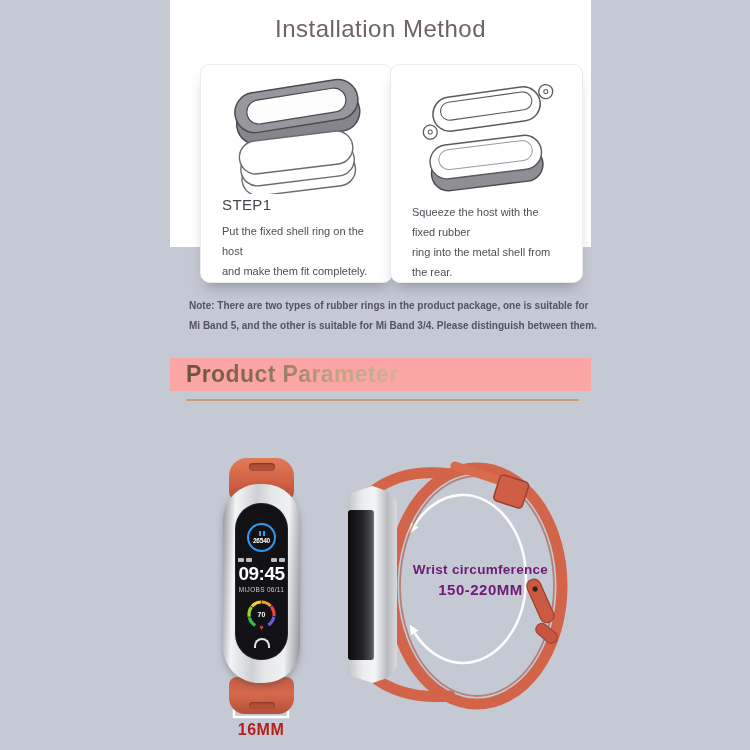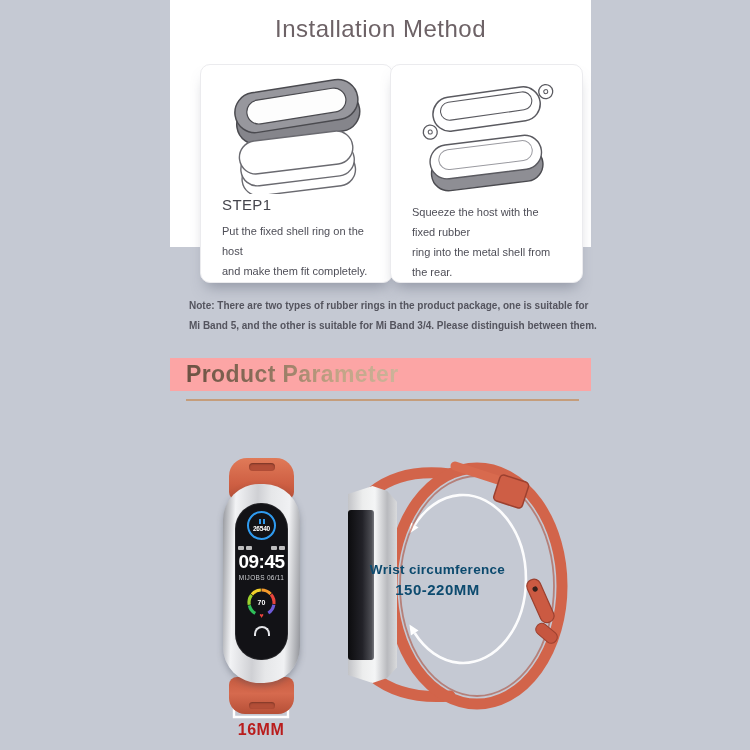--- a/index.html
+++ b/index.html
@@ -54,7 +54,7 @@
       box-shadow:0 3px 6px rgba(60,65,80,.35); }
   .watch-screen { position:absolute; left:12px; top:45px; width:53px; height:157px; border-radius:26px;
       background:#121216; overflow:hidden; display:flex; flex-direction:column; align-items:center;
-      box-shadow:inset 0 0 0 1px rgba(255,255,255,.08); }
+      box-shadow:inset 0 0 0 1px rgba(255,255,255,.08);justify-content:center; }
   .steps-ring { margin-top:8px; width:29px; height:29px; border:2.5px solid #2f9bf0; border-radius:50%;
       display:flex; flex-direction:column; align-items:center; justify-content:center; }
   .pause-icon { display:flex; gap:2px; margin-bottom:1px; }

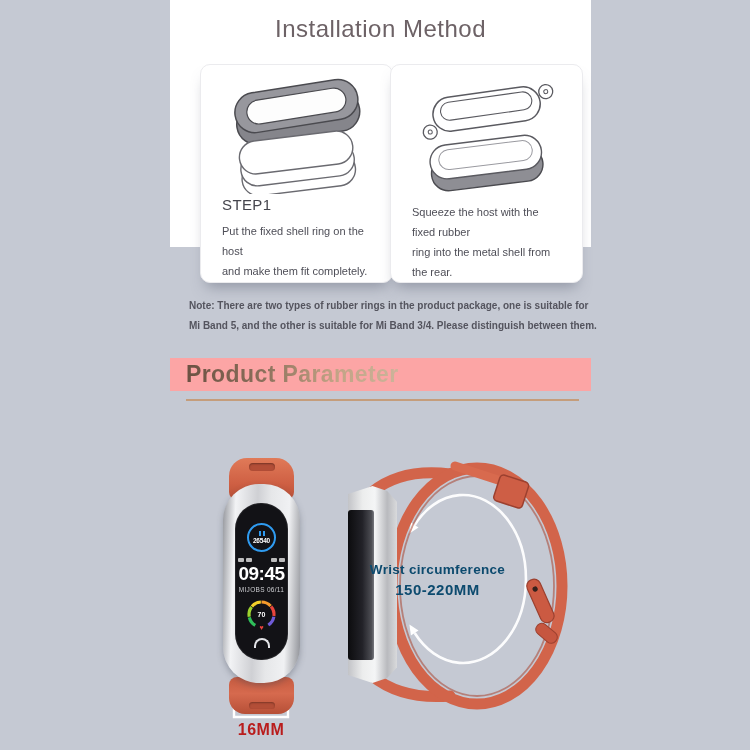--- a/index.html
+++ b/index.html
@@ -77,7 +77,7 @@
       background:linear-gradient(90deg,#0c0c0e 0%,#222228 55%,#4c4d53 90%,#77787e 100%); }
 
   
-  .wrist-text { position:absolute; left:355px; top:562px; width:165px; text-align:center; z-index:3; color:#0c4a6e; }
+  .wrist-text { position:absolute; left:398px; top:562px; width:165px; text-align:center; z-index:3; color:#701a75; }
   .wrist-label { font-size:13.5px; font-weight:bold; letter-spacing:.3px; }
   .wrist-range { margin-top:4px; font-size:15px; font-weight:bold; letter-spacing:.5px; }
   .width-label { position:absolute; left:226px; top:721px; width:70px; text-align:center;

